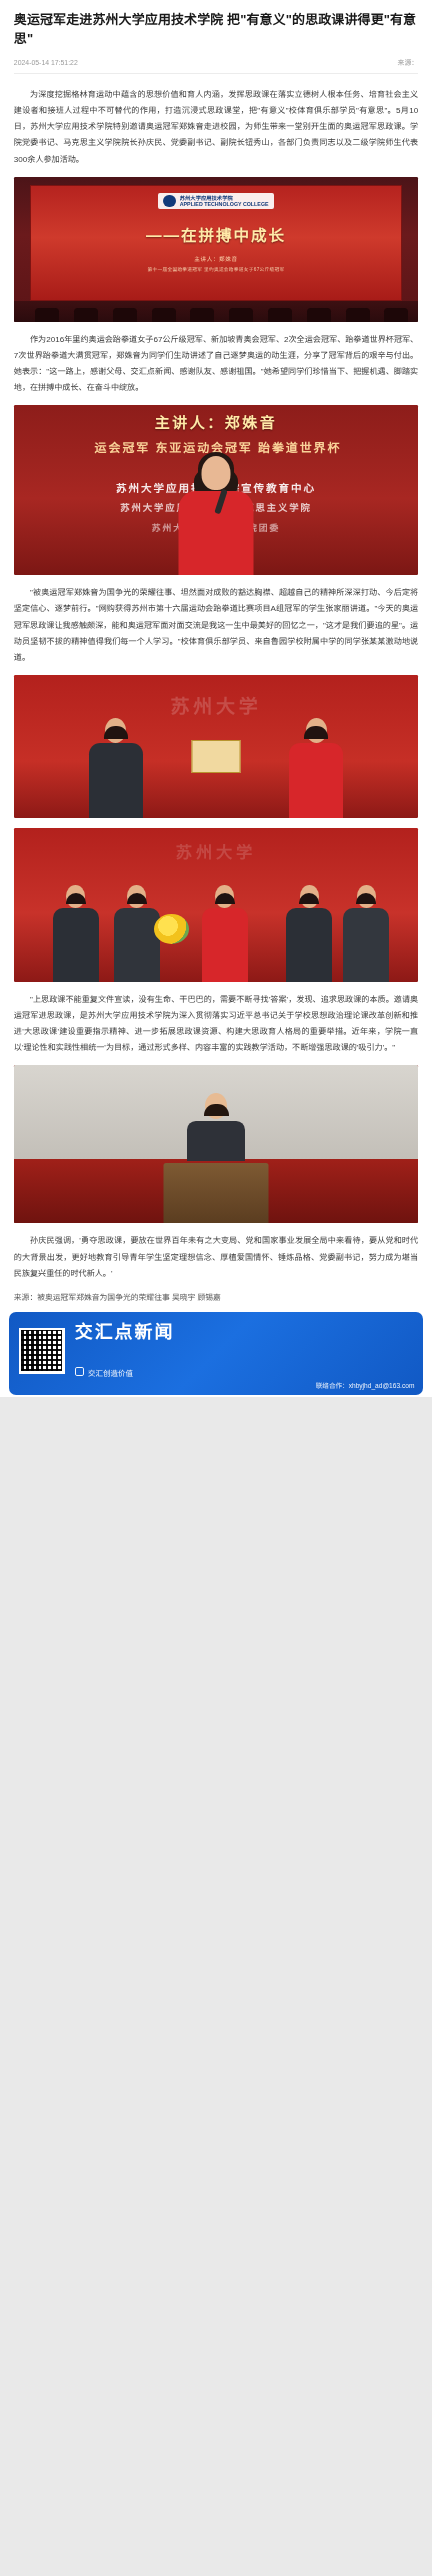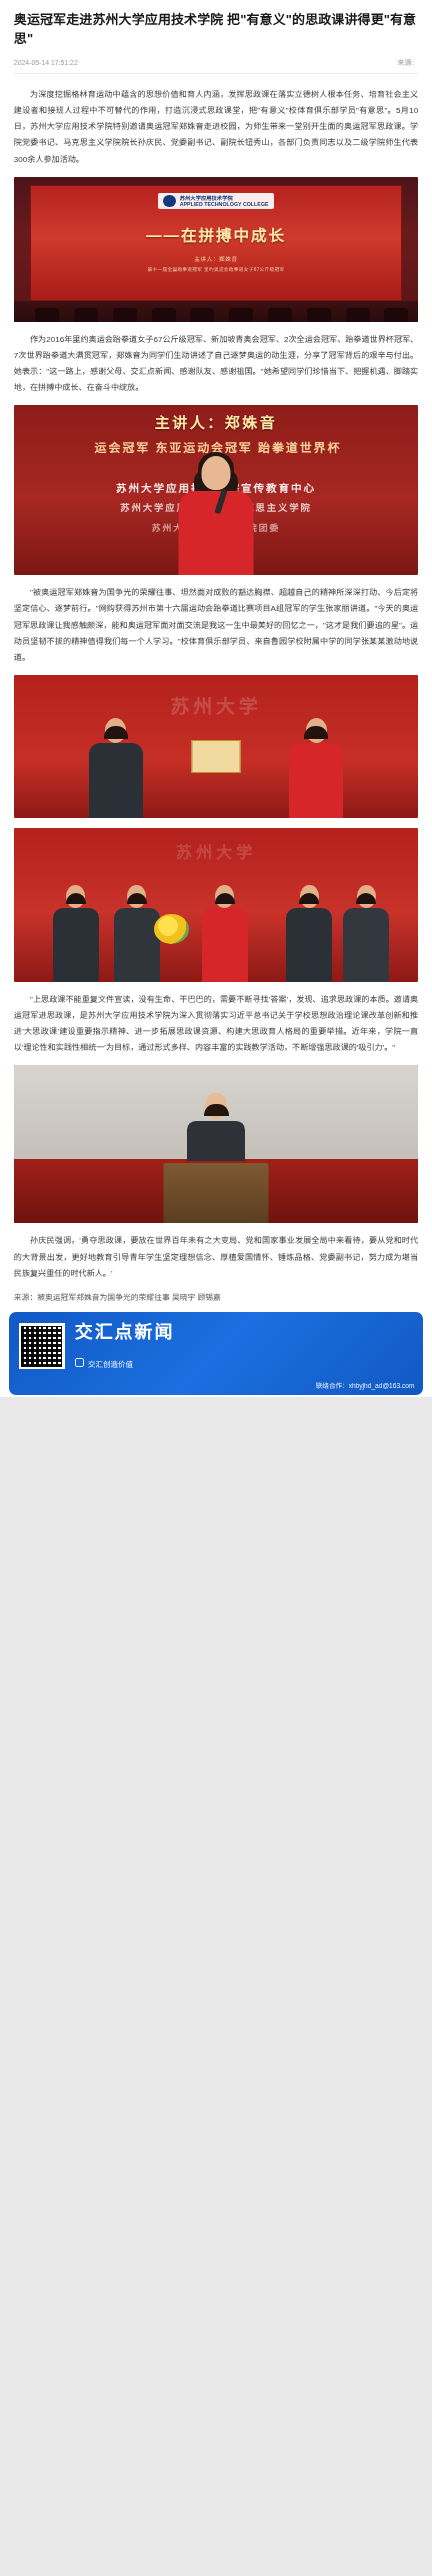--- a/index.html
+++ b/index.html
@@ -300,7 +300,7 @@
   }
   .ad-sub {
     display: flex; align-items: flex-start; gap: 3.8px;
-    font-size: 7.5px; margin-top: 15px; opacity: .95;
+    font-size: 7.5px; margin-top: 24px; opacity: .95;
   }
   .ad-sub .mark {
     display: inline-block; width: 9.4px; height: 9.4px;

